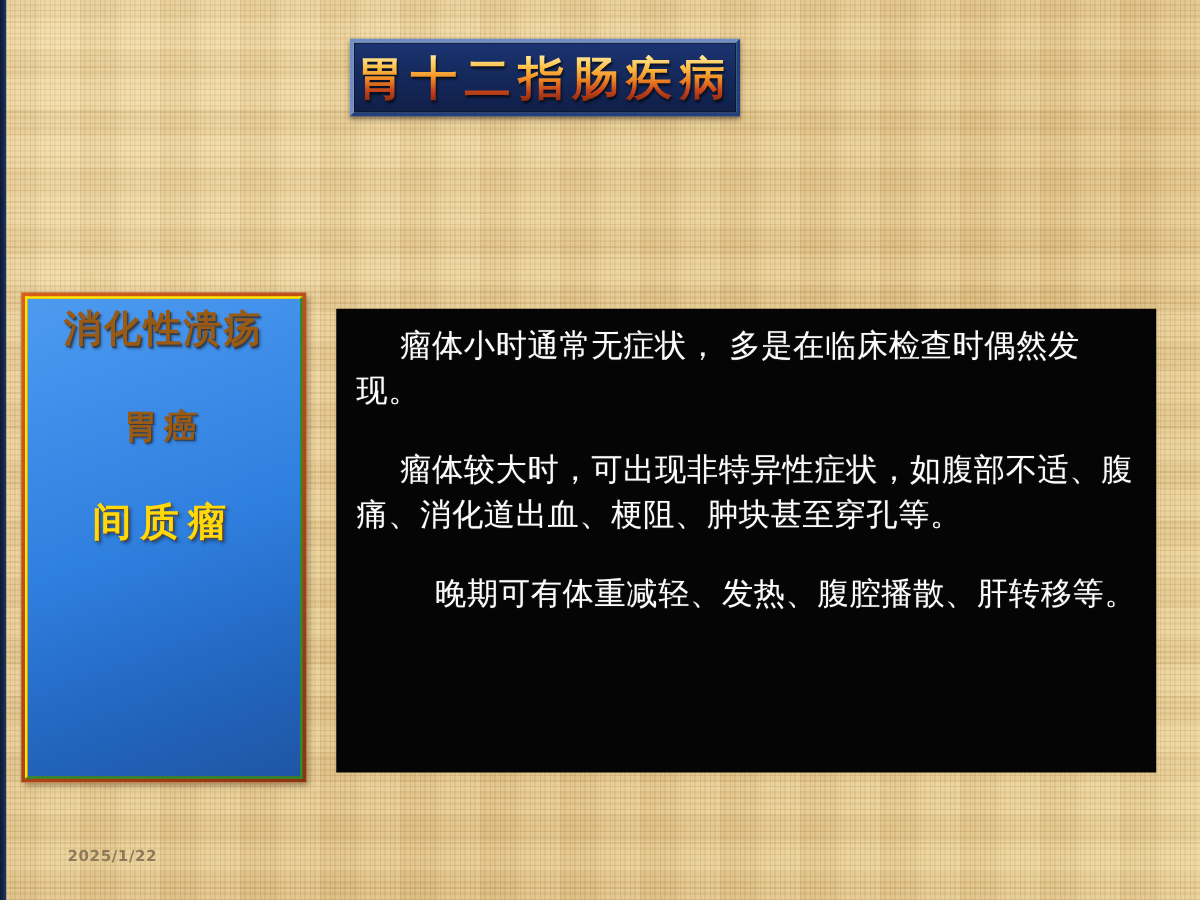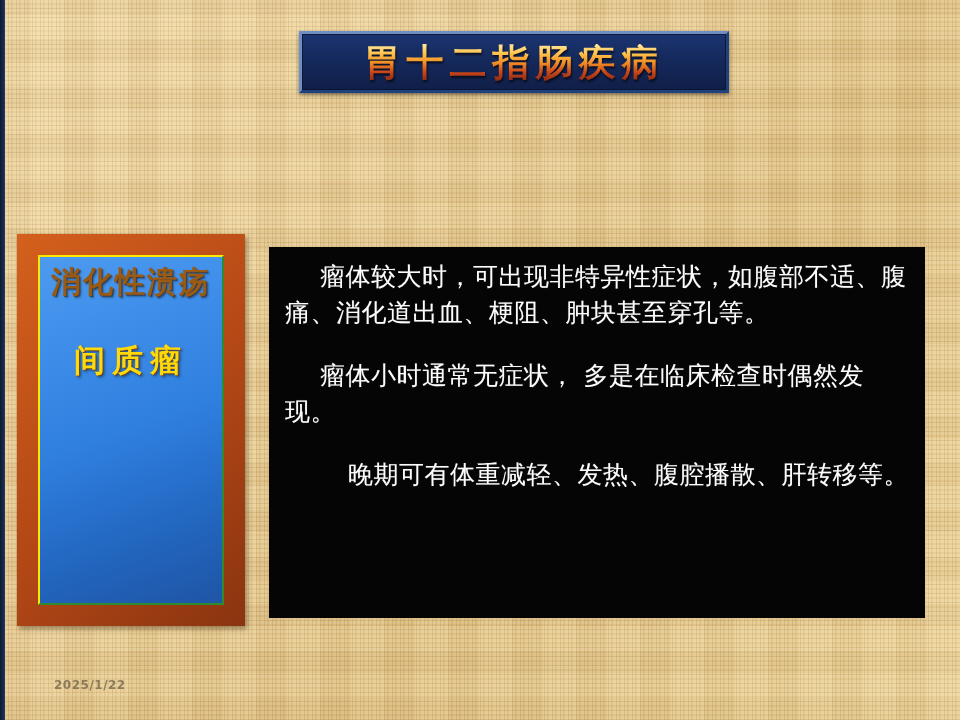--- a/index.html
+++ b/index.html
@@ -67,9 +67,9 @@
   
   .title-banner {
     position: absolute;
-    left: 299px;
+    left: 280px;
     top: 31px;
-    width: 430px;
+    width: 312px;
     height: 62px;
     box-sizing: border-box;
     background: linear-gradient(180deg, #1b3472 0%, #15295c 45%, #101f48 100%);

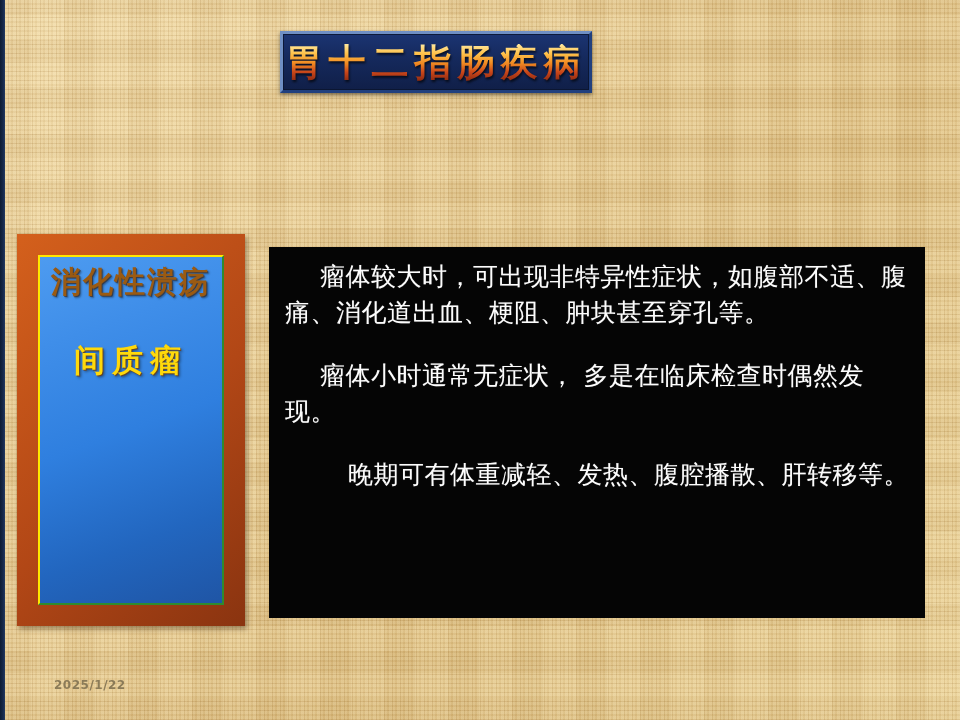--- a/index.html
+++ b/index.html
@@ -109,7 +109,7 @@
     width: 228px;
     height: 392px;
     box-sizing: border-box;
-    padding: 21px;
+    padding: 3px;
     background: linear-gradient(135deg, #d4601c 0%, #b24716 55%, #8a3410 100%);
     box-shadow: 2px 3px 5px rgba(60,35,10,0.45);
   }

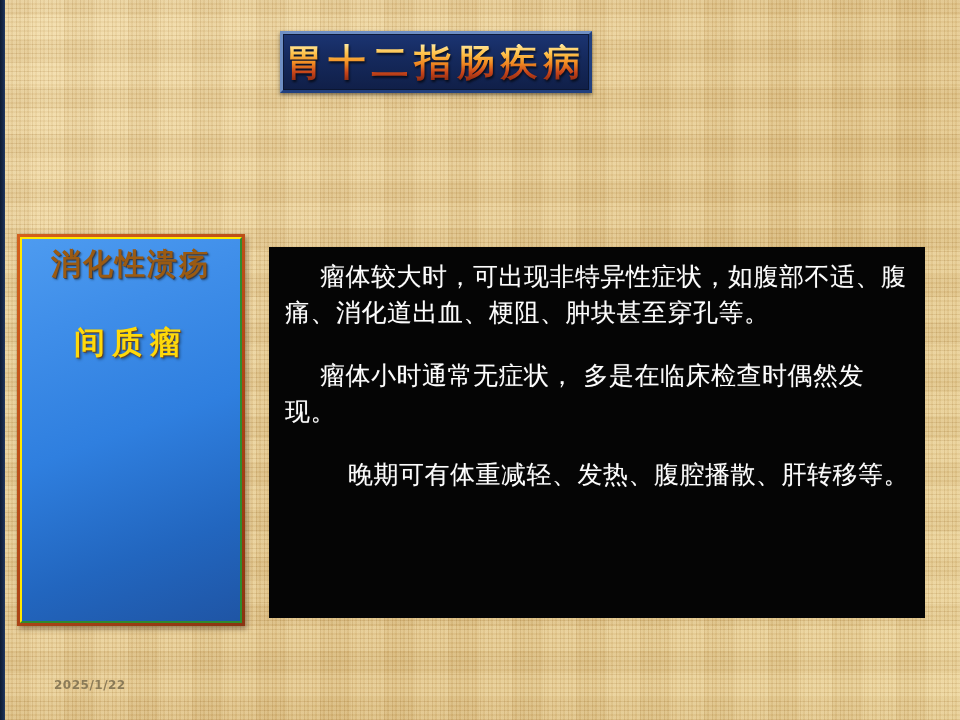--- a/index.html
+++ b/index.html
@@ -226,6 +226,7 @@
 
       <div class="nav-section dim s1">消化性溃疡</div>
 
+      <div class="nav-section dim s2">胃癌</div>
 
       <div class="nav-section active s3">间质瘤</div>
 

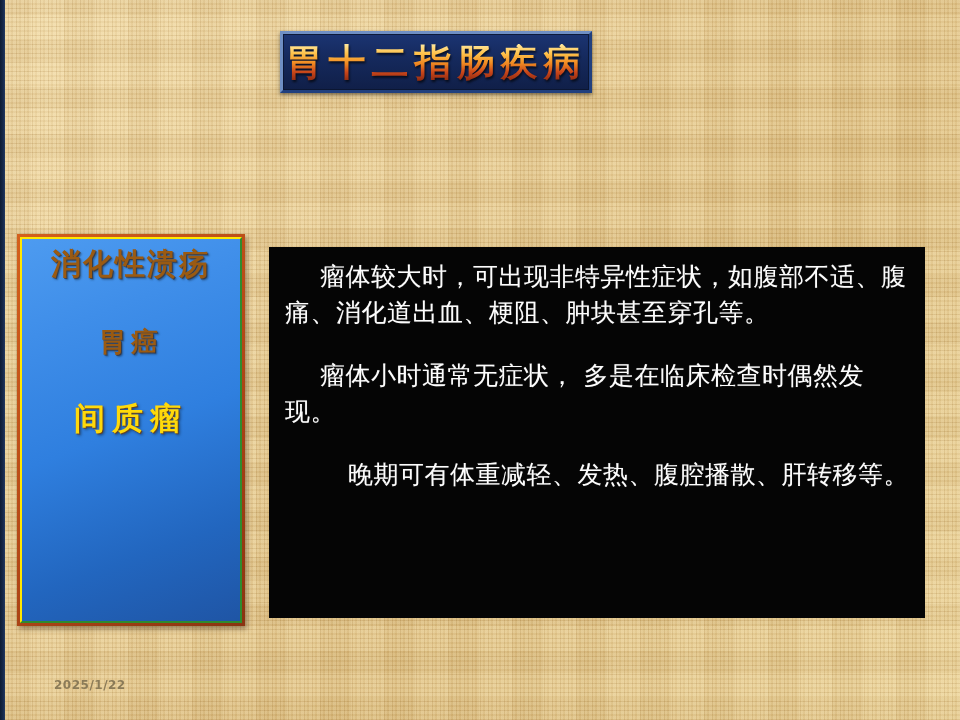--- a/index.html
+++ b/index.html
@@ -235,8 +235,8 @@
   </div>
 
   <div class="content-panel">
+    <p class="content-para">瘤体小时通常无症状， 多是在临床检查时偶然发现。</p>
     <p class="content-para">瘤体较大时，可出现非特异性症状，如腹部不适、腹痛、消化道出血、梗阻、肿块甚至穿孔等。</p>
-    <p class="content-para">瘤体小时通常无症状， 多是在临床检查时偶然发现。</p>
     <p class="content-para">晚期可有体重减轻、发热、腹腔播散、肝转移等。</p>
   </div>
 

